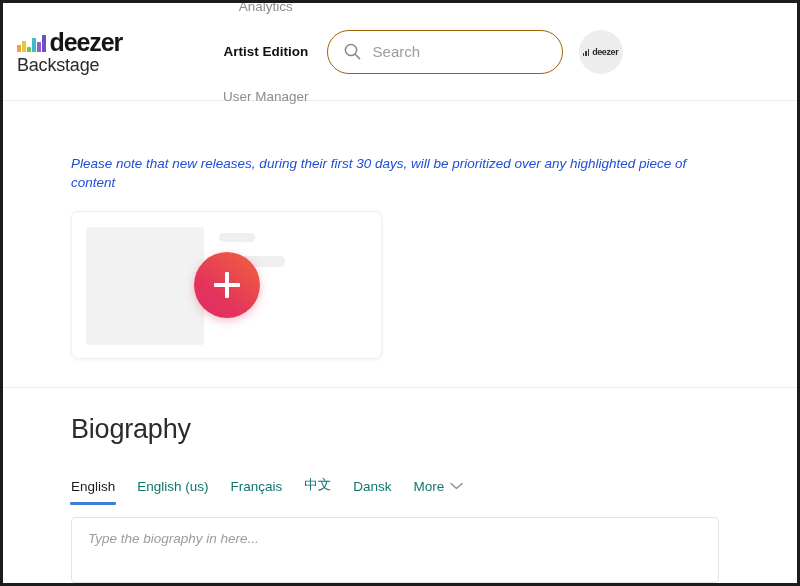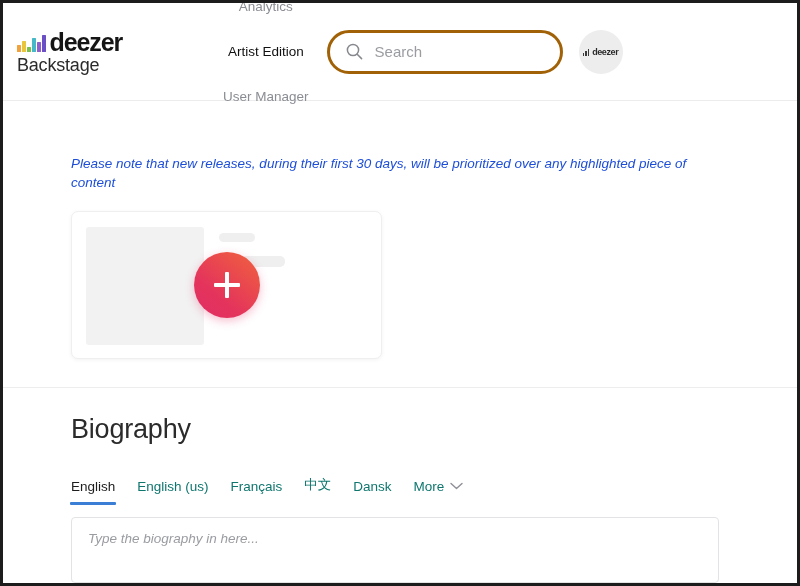--- a/index.html
+++ b/index.html
@@ -89,7 +89,7 @@
   }
   .nav-item.active {
     color: #111111;
-    font-weight: normal;
+    font-weight: bold;
     text-align: center;
   }
 

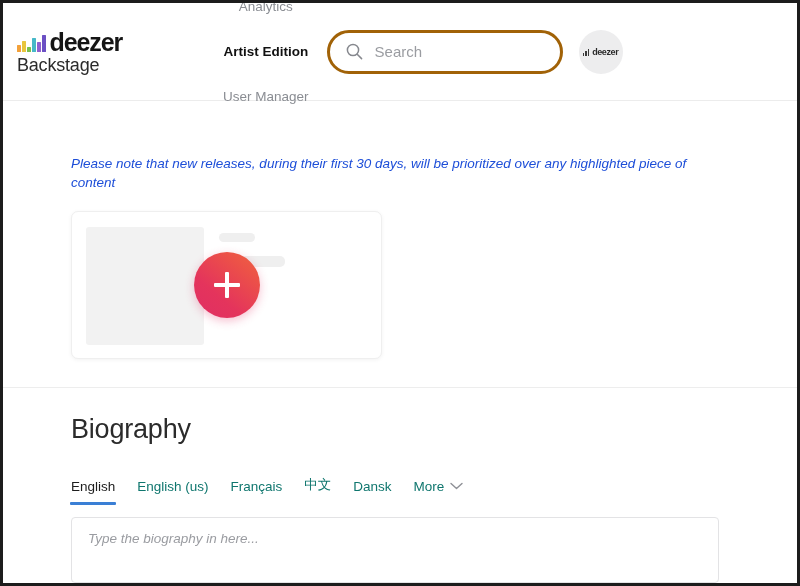--- a/index.html
+++ b/index.html
@@ -98,7 +98,7 @@
     margin-left: 18px;
     width: 236px;
     height: 44px;
-    border: 3px solid #a16207;
+    border: 1px solid #a16207;
     border-radius: 24px;
     background: #ffffff;
     display: flex;

